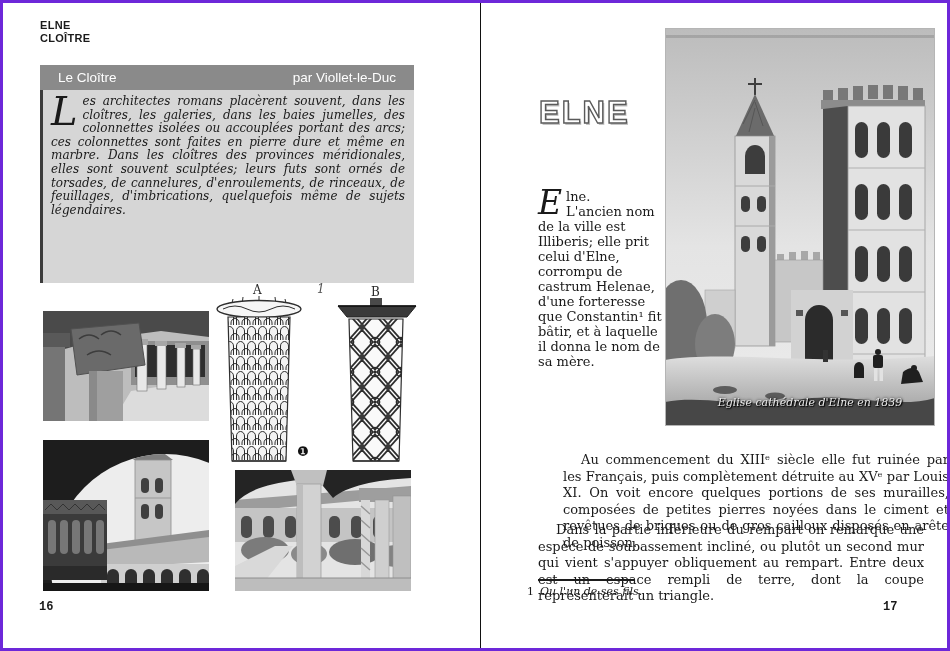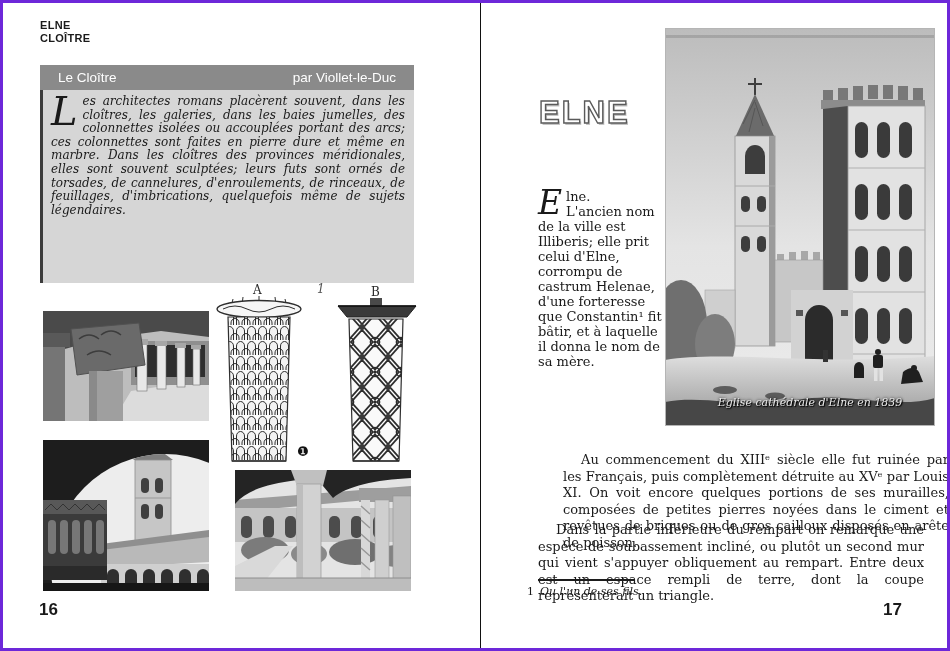--- a/index.html
+++ b/index.html
@@ -28,7 +28,7 @@
   .fig-label{font-size:12px;color:#2a2a2a;}
   .fig-label.it{font-style:italic;color:#555;}
   .fig-marker{font-size:13px;color:#111;}
-  .pagenum{font-family:Liberation Sans, sans-serif;font-weight:bold;font-size:17px;}
+  .pagenum{font-family:Liberation Mono, monospace;font-weight:bold;font-size:12px;}
 
   
   .rp-title{left:536px;top:92px;font-family:"Liberation Sans","DejaVu Sans",sans-serif;

